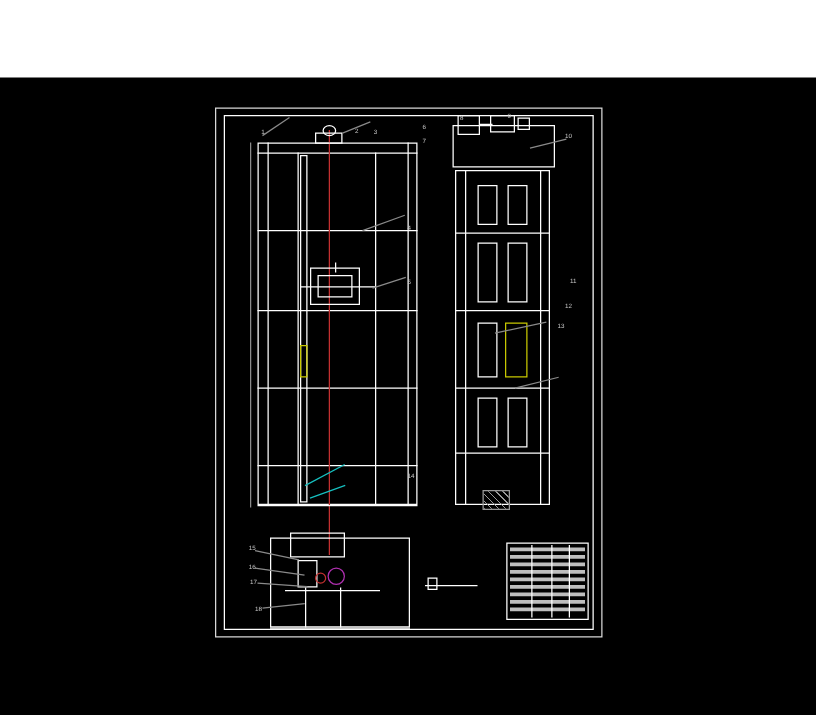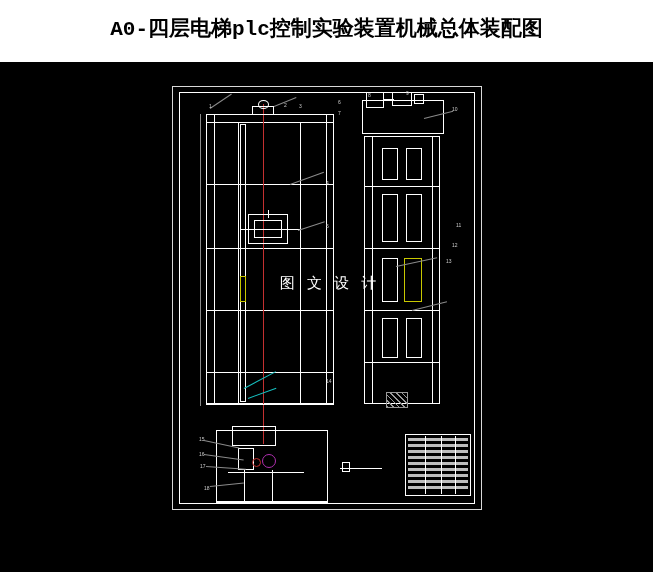--- a/index.html
+++ b/index.html
@@ -81,7 +81,6 @@
 
 <div class="page">
 
-  <div class="title">A0-四层电梯plc控制实验装置机械总体装配图</div>
 
   <div class="cad">
 

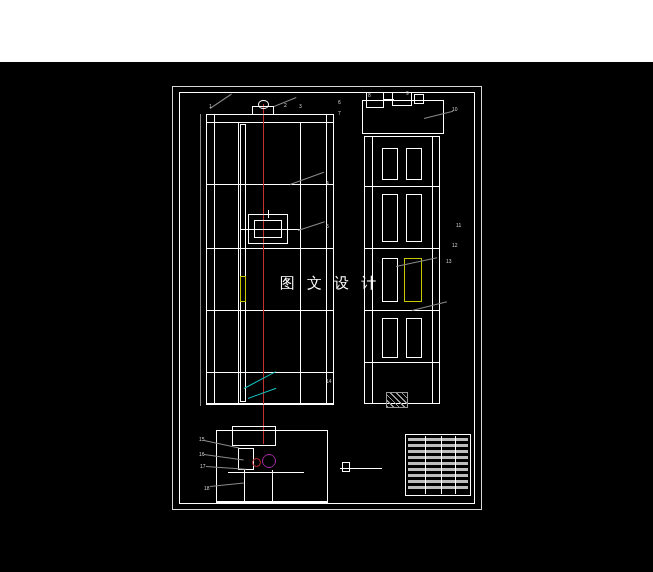--- a/index.html
+++ b/index.html
@@ -204,7 +204,6 @@
     <div class="num" style="left:200px;top:401px;">17</div>
     <div class="num" style="left:204px;top:423px;">18</div>
 
-    <div class="wm">图 文 设 计</div>
 
   </div>
 </div>

